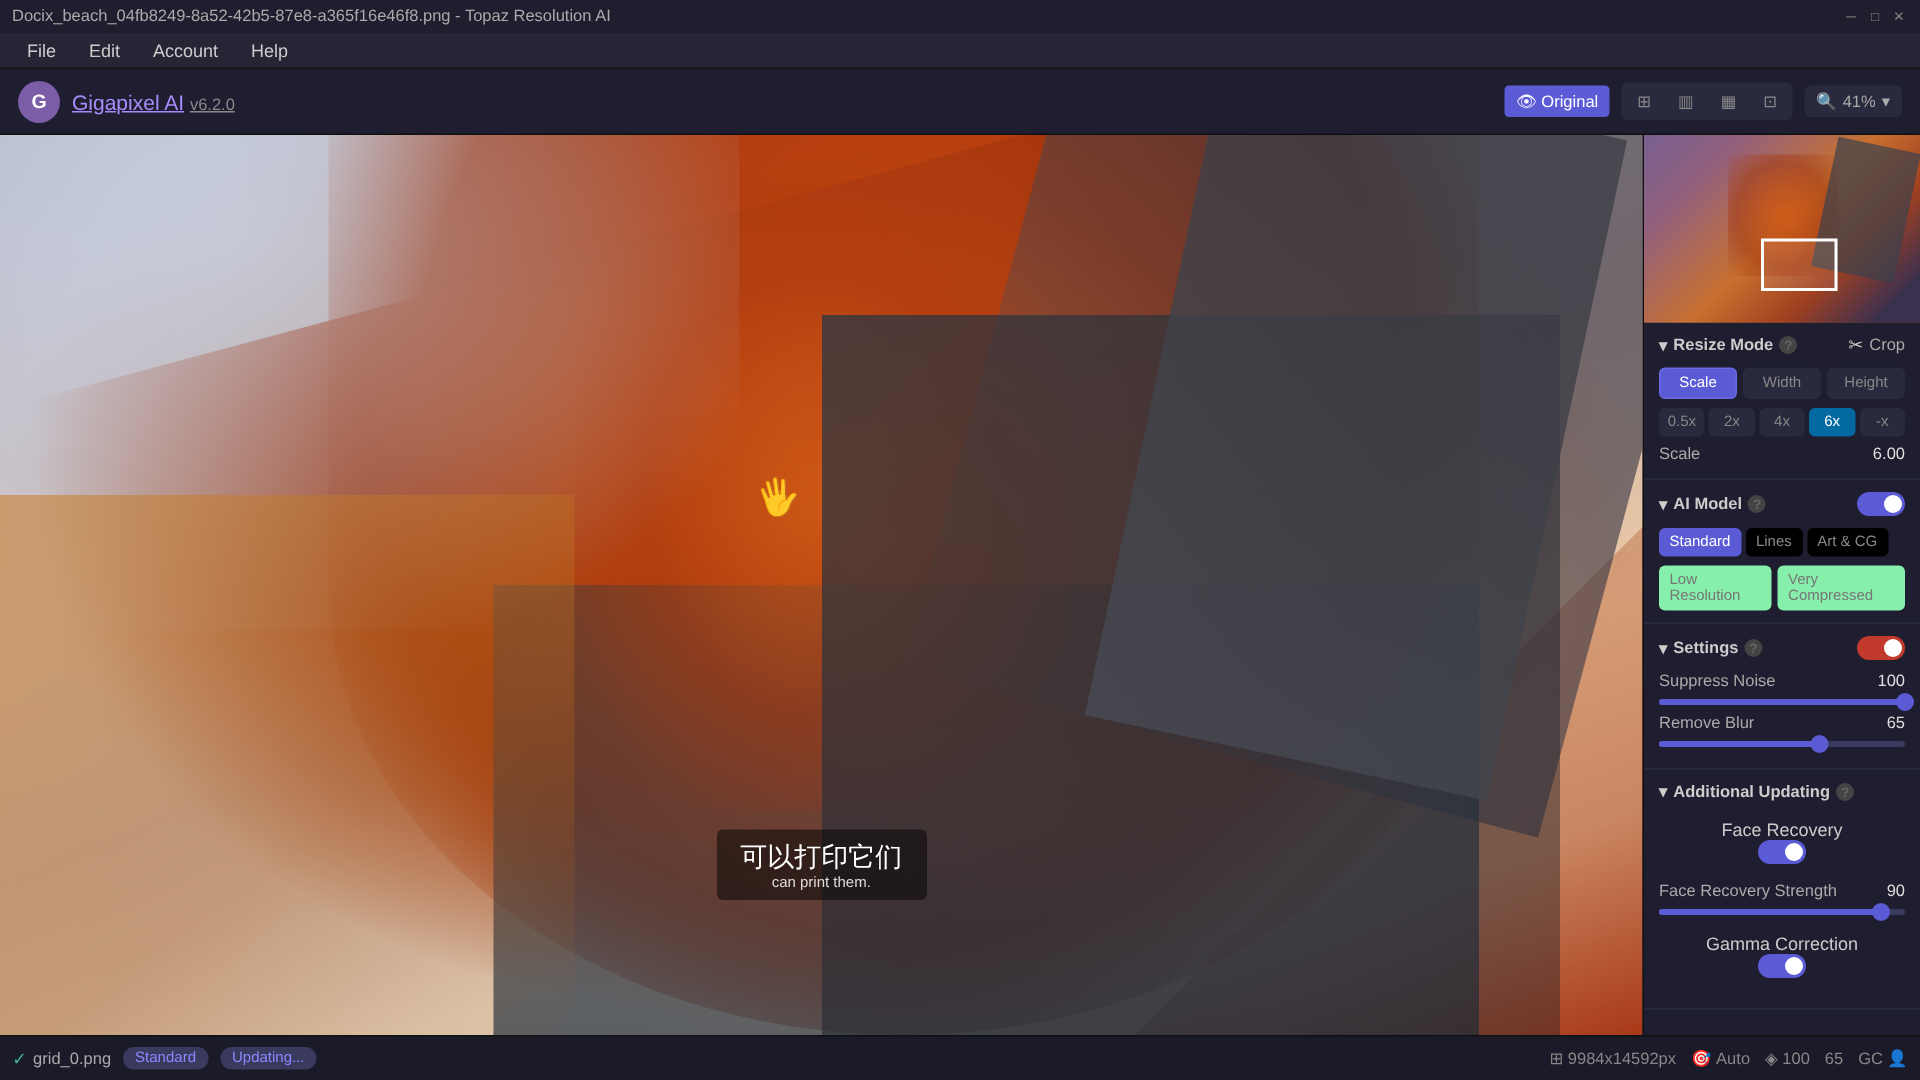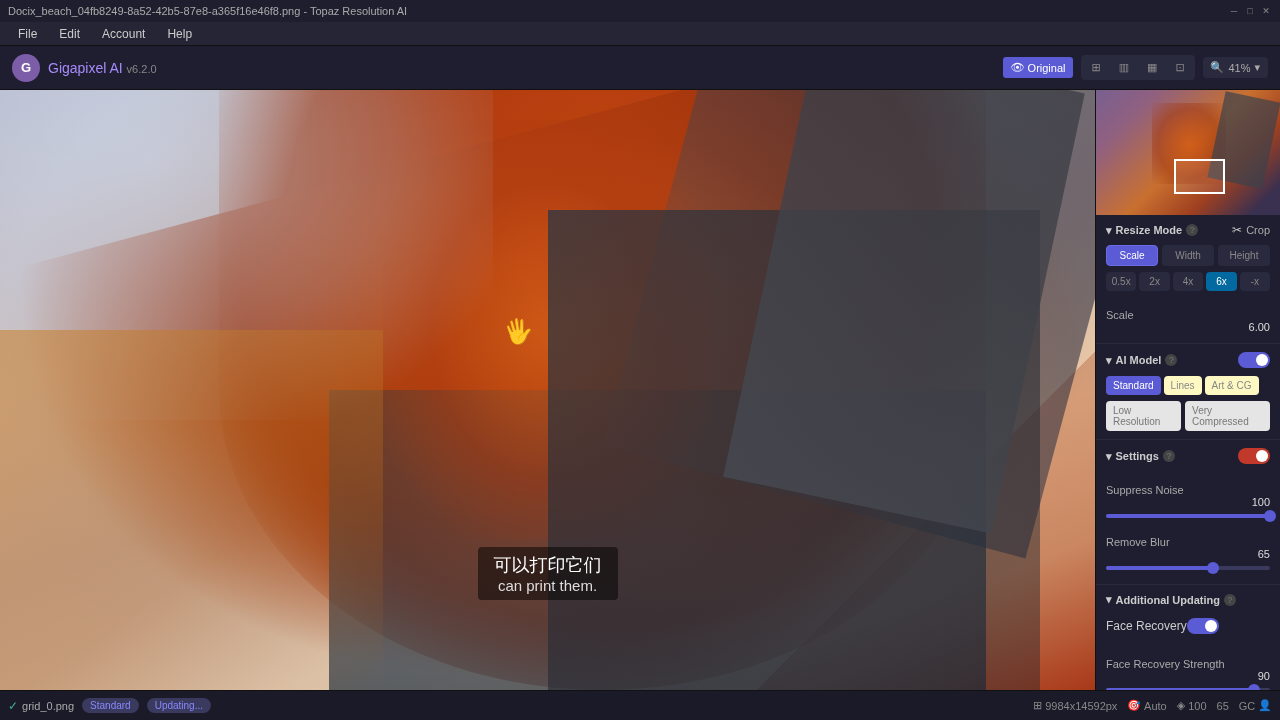--- a/index.html
+++ b/index.html
@@ -57,7 +57,7 @@
       font-size: 13px; color: white; font-weight: bold;
     }
     .app-title { font-size: 14px; color: #ddd; font-weight: 500; }
-    .app-title span { color: #a78bfa; }
+    .app-title span { color: #a78bfa; text-decoration: underline; }
 
     .header-controls { display: flex; align-items: center; gap: 8px; }
     .view-btn-group { display: flex; gap: 2px; background: #2a2a3e; border-radius: 4px; padding: 2px; }

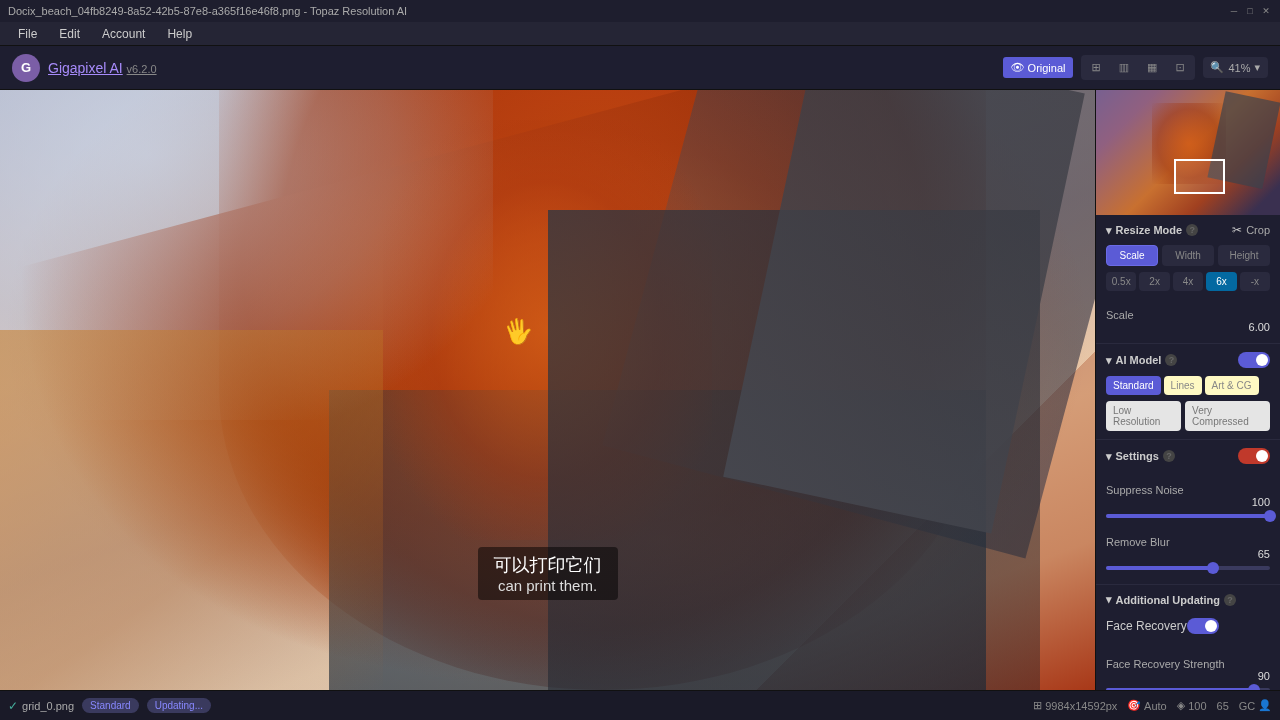--- a/index.html
+++ b/index.html
@@ -248,7 +248,7 @@
     .scale-btn.active { background: #0369a1; color: white; }
 
     .label-row { display: flex; justify-content: space-between; align-items: center; margin: 6px 0 2px; color: #aaa; font-size: 11px; }
-    .value-label { color: #ddd; font-size: 11px; margin-top: 24px; }
+    .value-label { color: #ddd; font-size: 11px; }
 
     
     .ai-model-btns { display: flex; gap: 3px; margin-bottom: 6px; flex-wrap: wrap; }

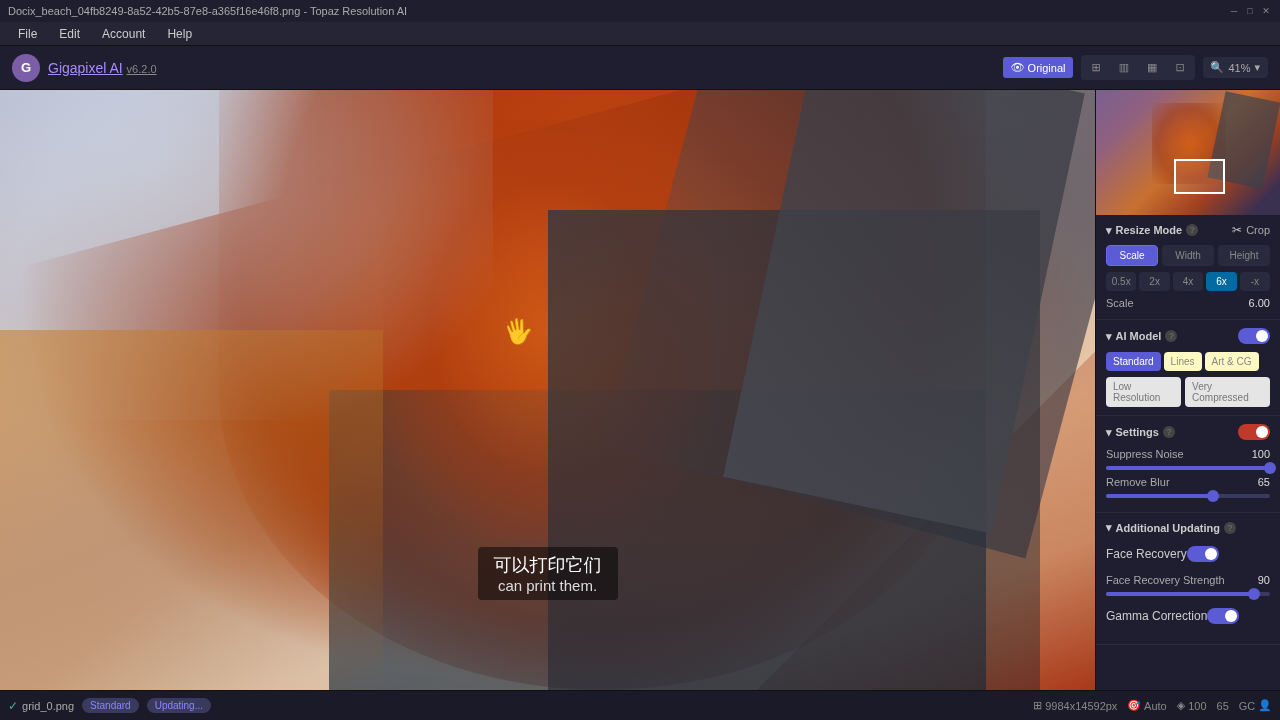--- a/index.html
+++ b/index.html
@@ -255,7 +255,7 @@
     .ai-btn {
       padding: 4px 7px;
       border-radius: 4px;
-      background: #fef9c3;
+      background: #000000;
       color: #888;
       font-size: 10px;
       cursor: pointer;

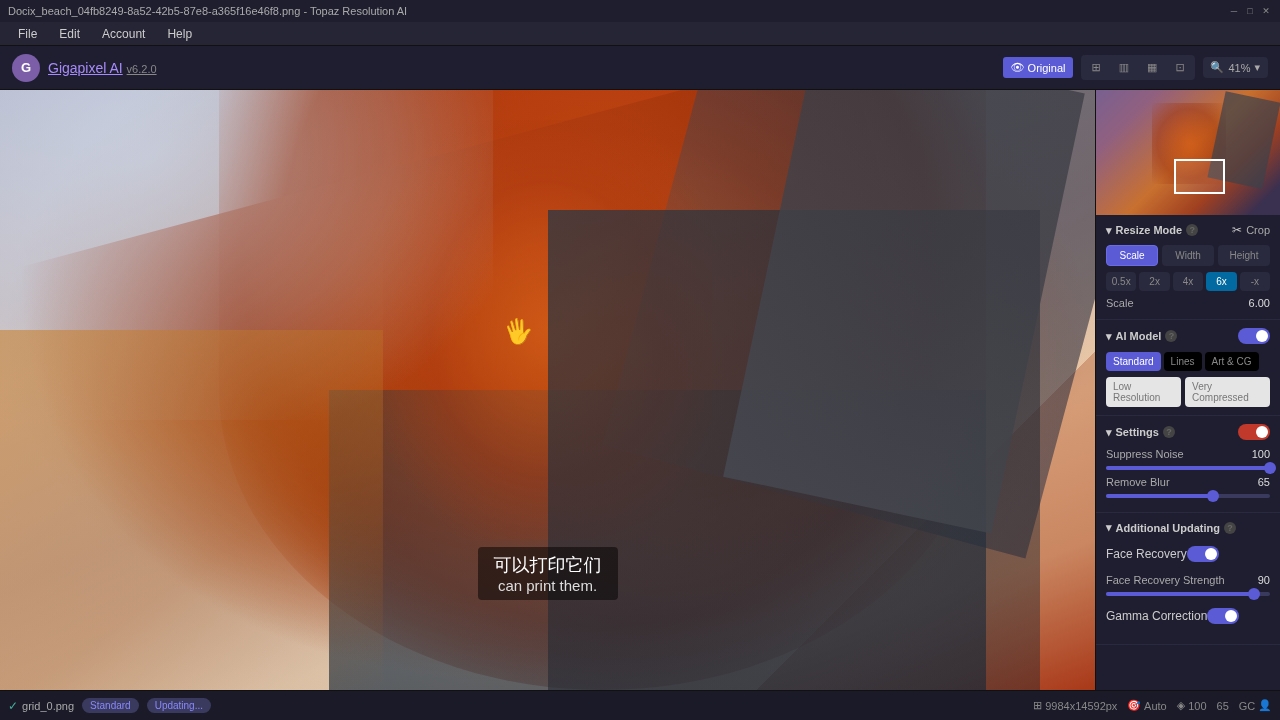--- a/index.html
+++ b/index.html
@@ -266,7 +266,7 @@
     .sub-btn {
       padding: 4px 7px;
       border-radius: 4px;
-      background: #e5e5e5;
+      background: #86efac;
       color: #777;
       font-size: 10px;
       cursor: pointer;

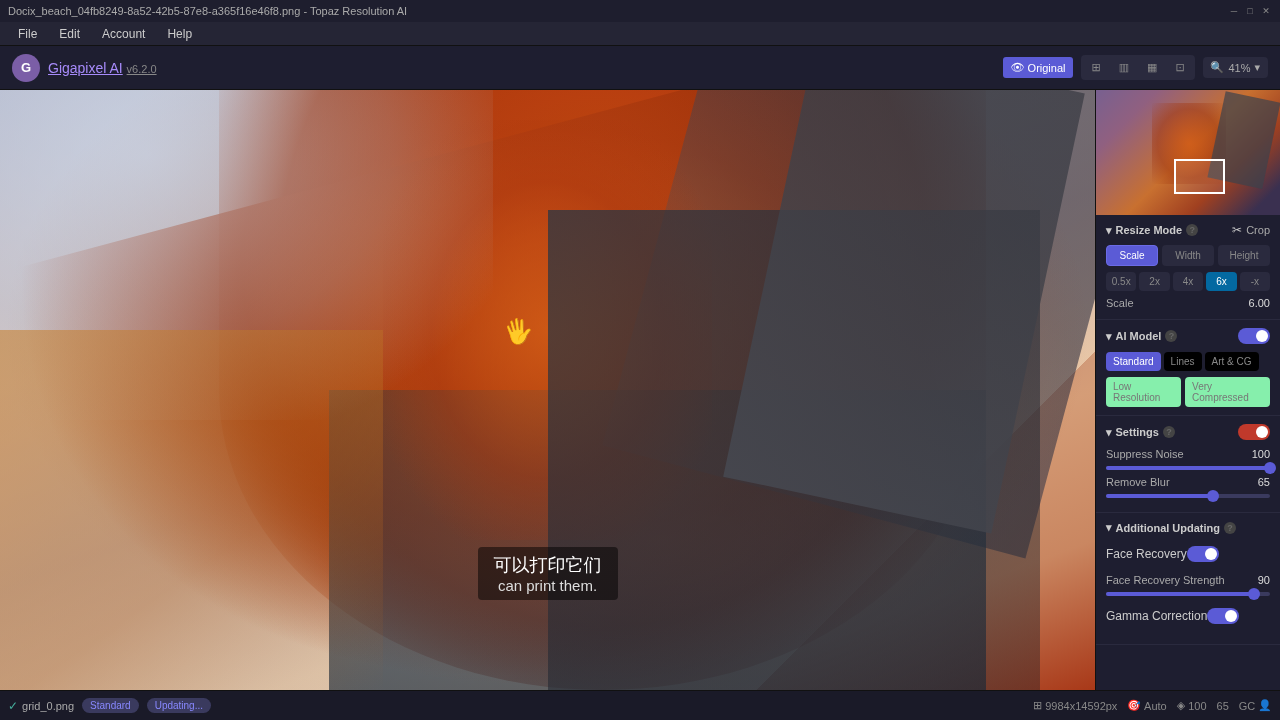--- a/index.html
+++ b/index.html
@@ -273,7 +273,7 @@
     }
 
     
-    .toggle-row { display: flex; align-items: center; justify-content: flex-start; margin: 12px 0; }
+    .toggle-row { display: flex; align-items: center; justify-content: space-between; margin: 12px 0; flex-direction: column; }
     .toggle { width: 32px; height: 16px; background: #5b5bd6; border-radius: 8px; position: relative; cursor: pointer; }
     .toggle::after { content: ''; position: absolute; top: 2px; right: 2px; width: 12px; height: 12px; background: white; border-radius: 50%; }
 

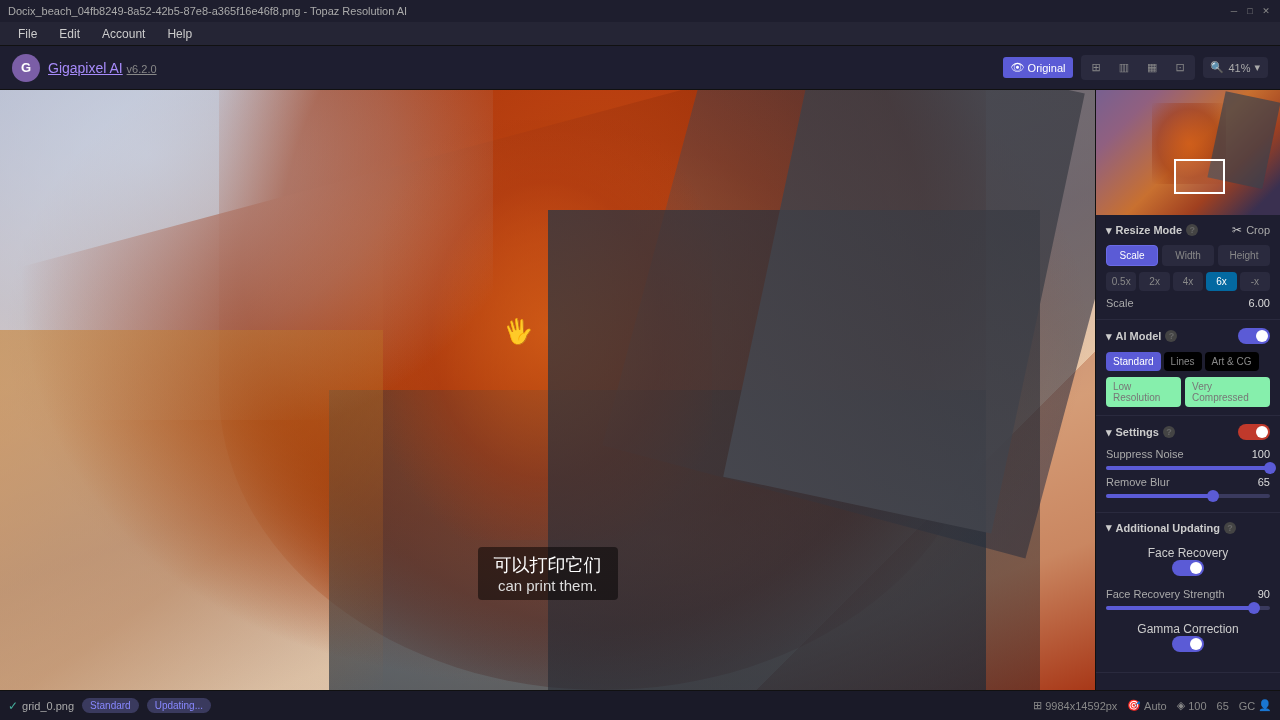--- a/index.html
+++ b/index.html
@@ -171,7 +171,7 @@
       white-space: nowrap;
     }
     .subtitle-cn { font-size: 18px; color: white; font-weight: 500; }
-    .subtitle-en { font-size: 15px; color: #ddd; }
+    .subtitle-en { font-size: 10px; color: #ddd; }
 
     
     .right-panel {

